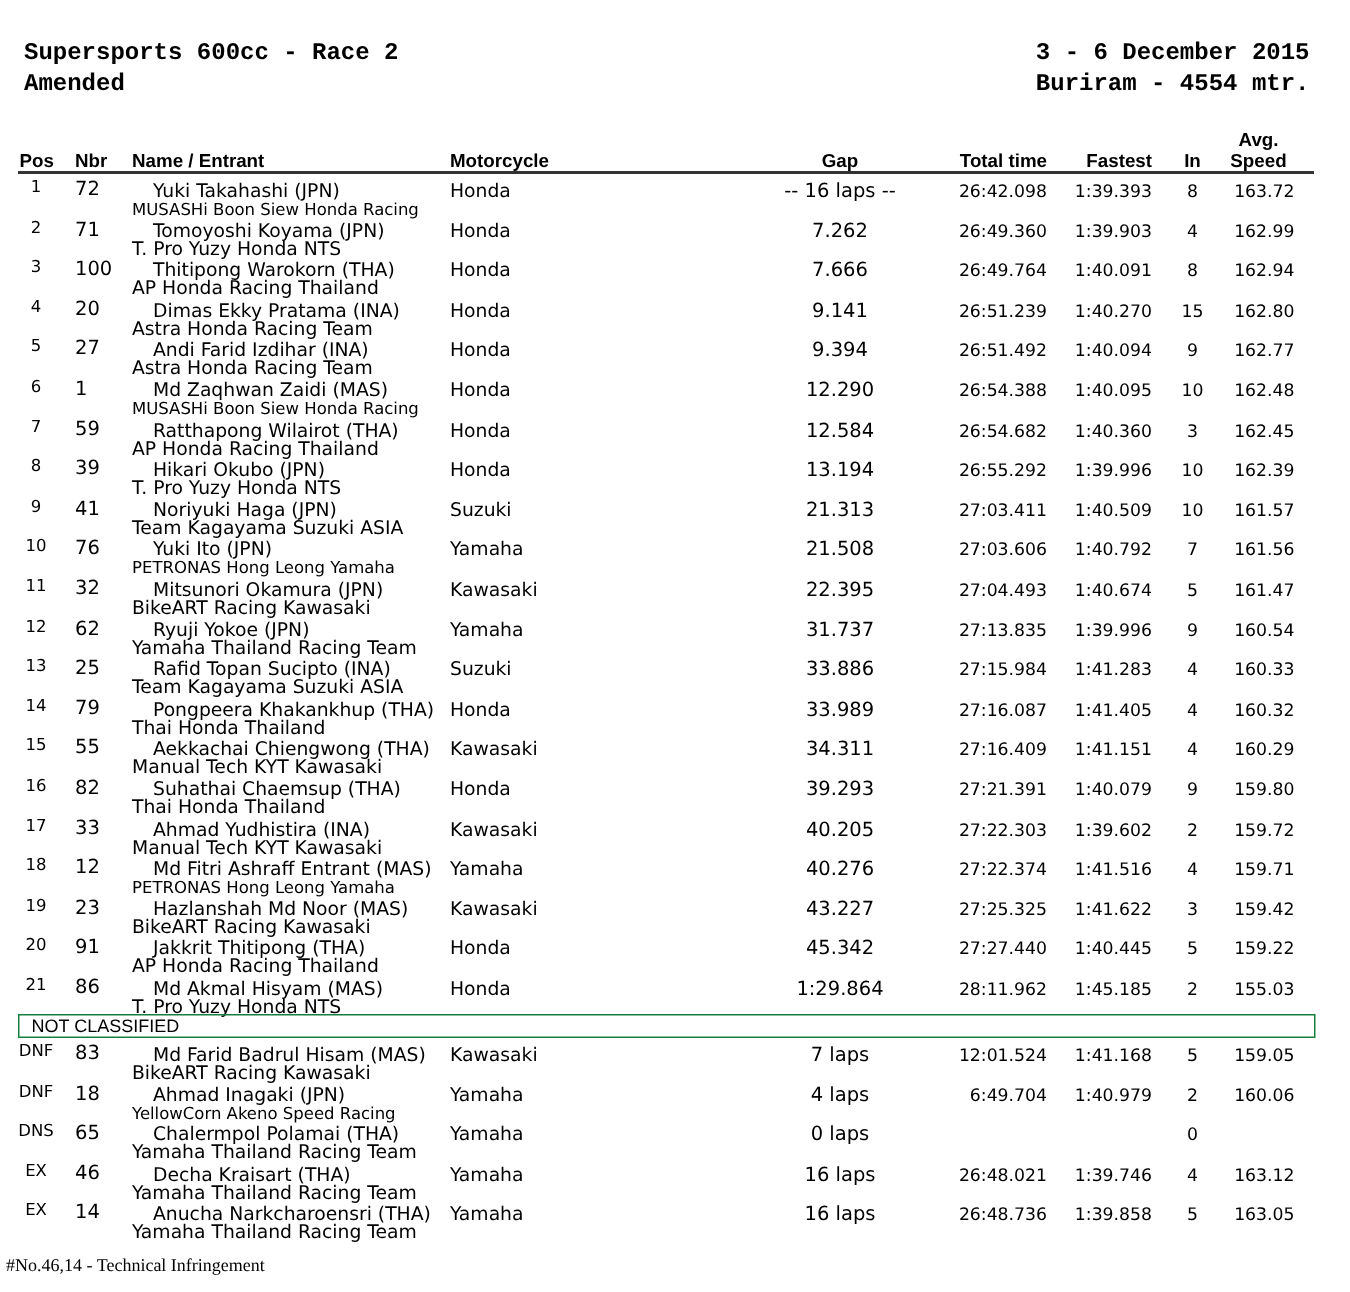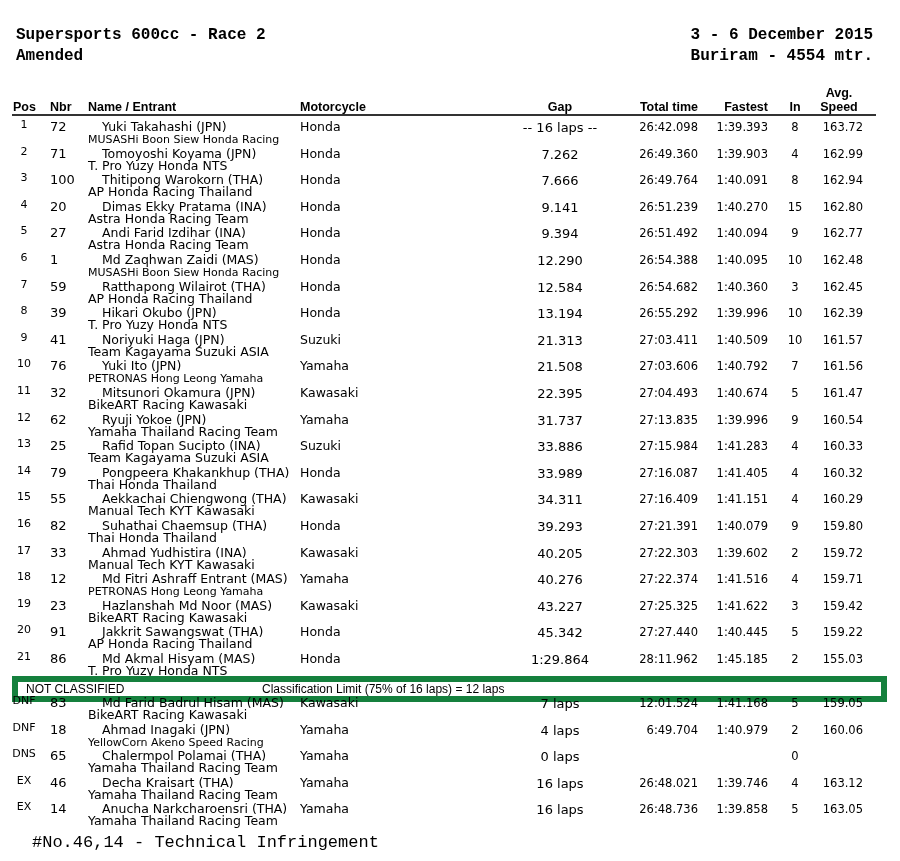--- a/index.html
+++ b/index.html
@@ -281,7 +281,7 @@
       <div class="row" style="top: 621.4px;">
         <span class="cell pos">20</span>
         <span class="cell nbr">91</span>
-        <span class="cell name">Jakkrit Sawangswat (THA)</span>
+        <span class="cell name">Jakkrit Thitipong (THA)</span>
         <span class="cell team">AP Honda Racing Thailand</span>
         <span class="cell moto">Honda</span>
         <span class="cell gap">45.342</span>

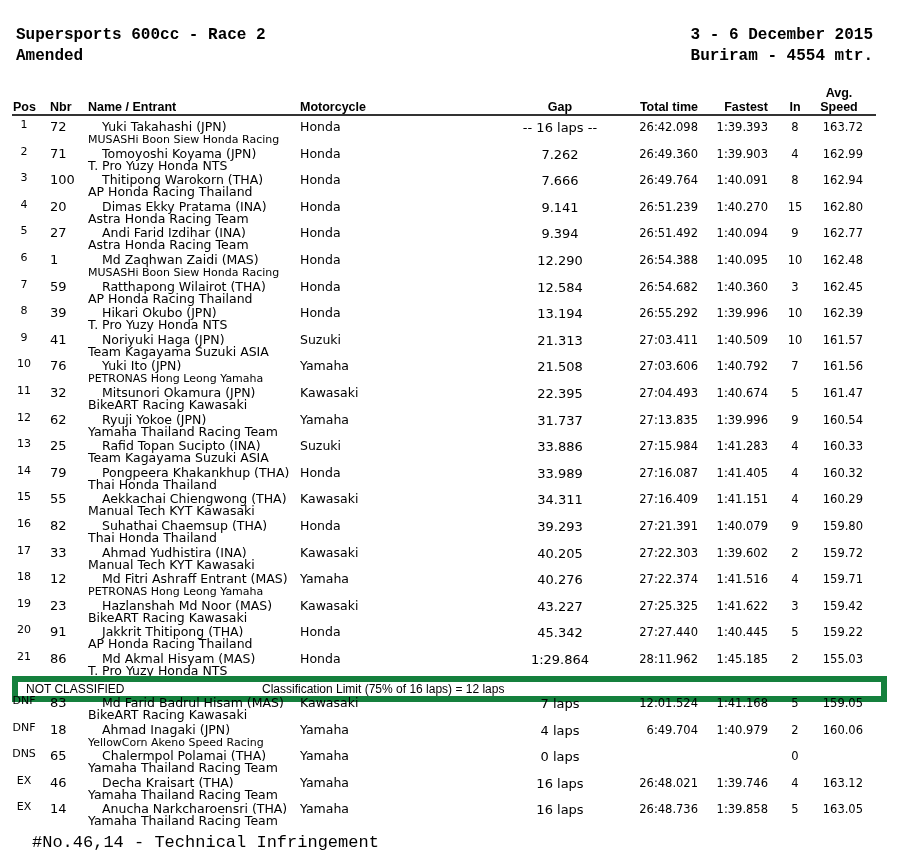--- a/index.html
+++ b/index.html
@@ -21,7 +21,7 @@
   .fastest { left: 700px; width: 68px; text-align: right; font-size: 11.5px; top: 4px; }
   .in { left: 780px; width: 30px; text-align: center; font-size: 11.5px; top: 4px; }
   .speed { left: 815px; width: 48px; text-align: right; font-size: 11.5px; top: 4px; }
-  .nc-box { position: absolute; left: 12px; top: 676px; width: 863px; height: 14px; border: 6px solid #15803d; background: transparent; }
+  .nc-box { position: absolute; left: 12px; top: 676px; width: 863px; height: 14px; border: 1px solid #15803d; background: transparent; }
   .nc-label { position: absolute; left: 8px; top: 0px; font-family: "Liberation Sans", sans-serif; font-size: 12px; line-height: 14px; }
   .nc-limit { position: absolute; left: 244px; top: 0px; font-family: "Liberation Sans", sans-serif; font-size: 12px; line-height: 14px; }
   .footnote { position: absolute; left: 32px; top: 836px; font-family: Liberation Mono, monospace; font-size: 17px; line-height: 14px; }

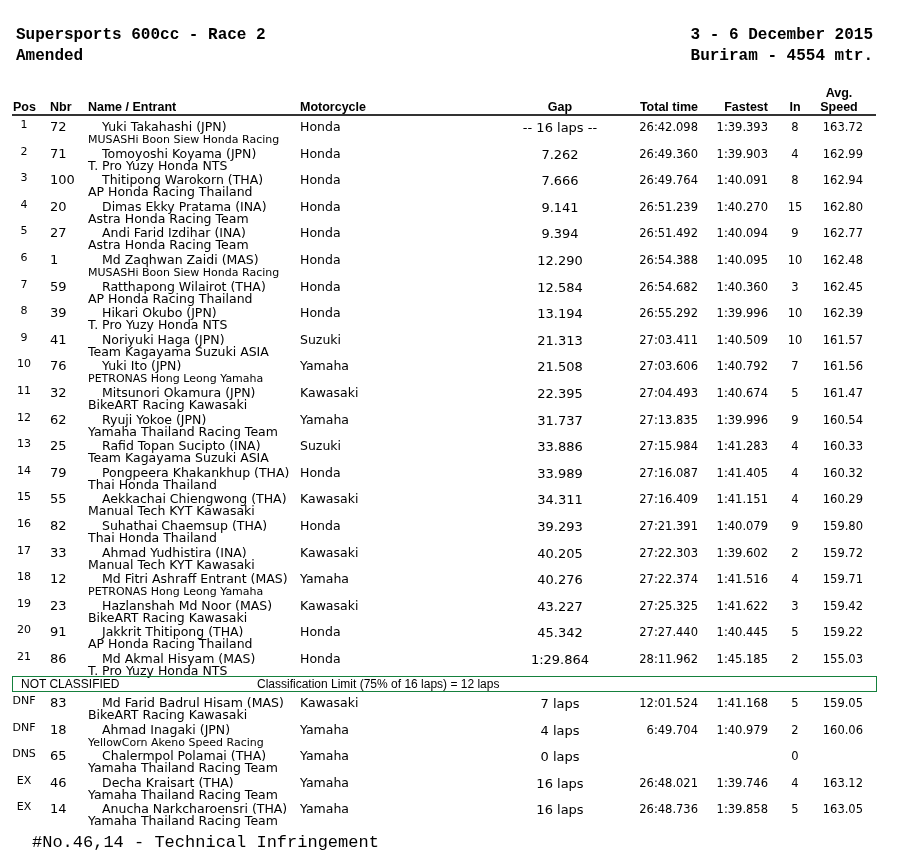--- a/index.html
+++ b/index.html
@@ -306,7 +306,6 @@
 
   <div class="nc-box">
     <span class="nc-label">NOT CLASSIFIED</span>
-    <span class="nc-limit">Classification Limit (75% of 16 laps) = 12 laps</span>
   </div>
 
   <div id="unclassified-rows">

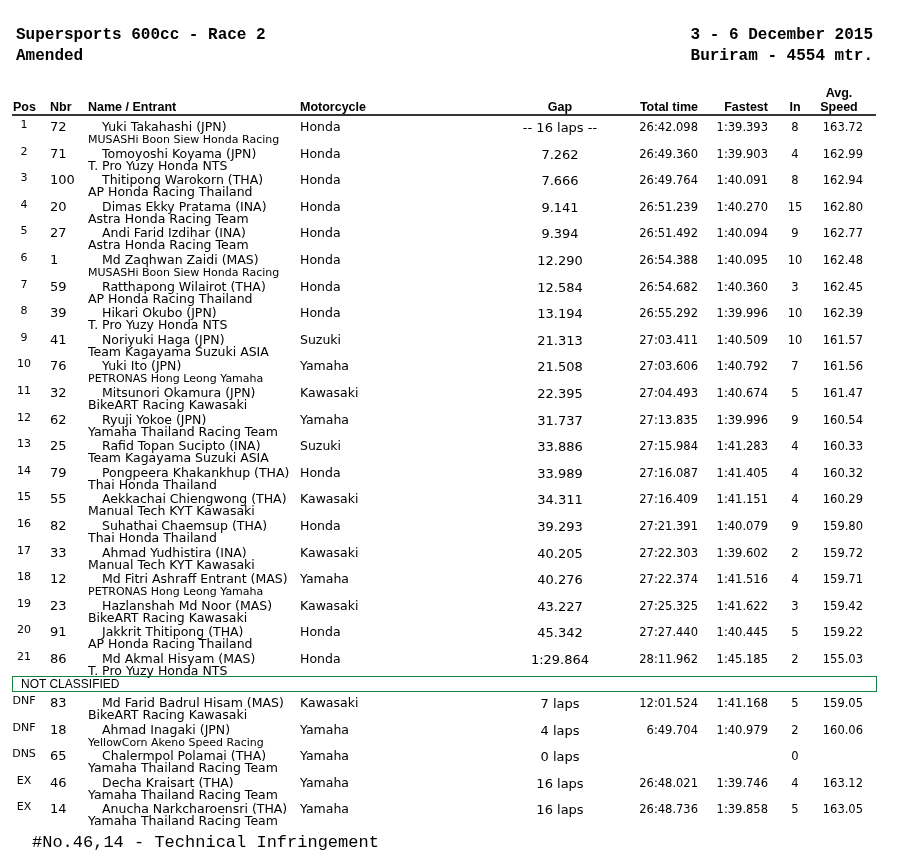--- a/index.html
+++ b/index.html
@@ -24,7 +24,7 @@
   .nc-box { position: absolute; left: 12px; top: 676px; width: 863px; height: 14px; border: 1px solid #15803d; background: transparent; }
   .nc-label { position: absolute; left: 8px; top: 0px; font-family: "Liberation Sans", sans-serif; font-size: 12px; line-height: 14px; }
   .nc-limit { position: absolute; left: 244px; top: 0px; font-family: "Liberation Sans", sans-serif; font-size: 12px; line-height: 14px; }
-  .footnote { position: absolute; left: 32px; top: 836px; font-family: Liberation Mono, monospace; font-size: 17px; line-height: 14px; }
+  .footnote { position: absolute; left: 4px; top: 836px; font-family: Liberation Serif, serif; font-size: 12px; line-height: 14px; }
 </style>
 </head>
 <body>

